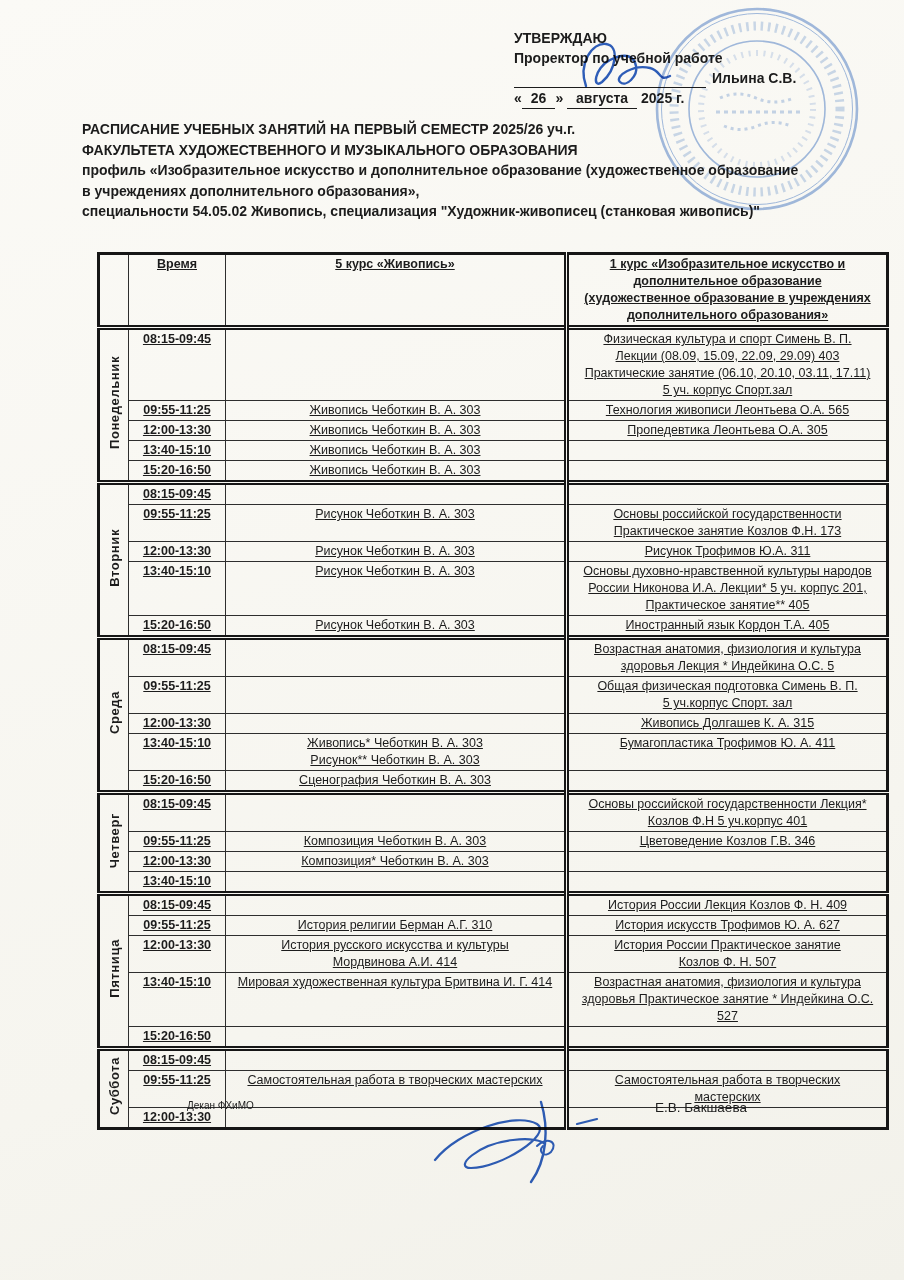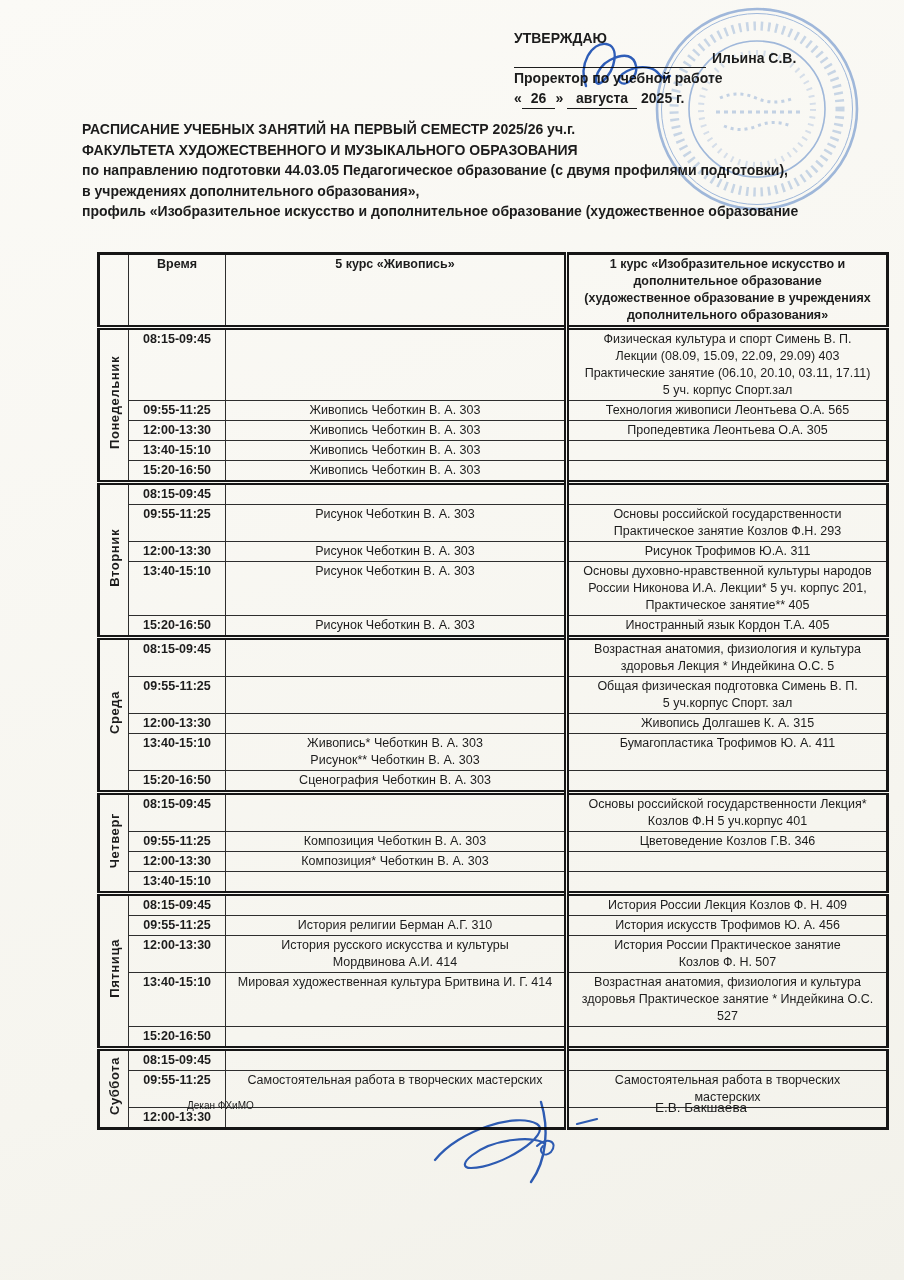--- a/index.html
+++ b/index.html
@@ -67,8 +67,8 @@
 
 <div class="approval">
   <div>УТВЕРЖДАЮ</div>
+  <div>Проректор по учебной работе</div>
   <div><span class="sign-line"></span><span>Ильина С.В.</span></div>
-  <div>Проректор по учебной работе</div>
   <div><span>«</span><span class="u">26</span><span>»</span>&nbsp;<span class="u">августа</span>&nbsp;<span>2025 г.</span></div>
 </div>
 

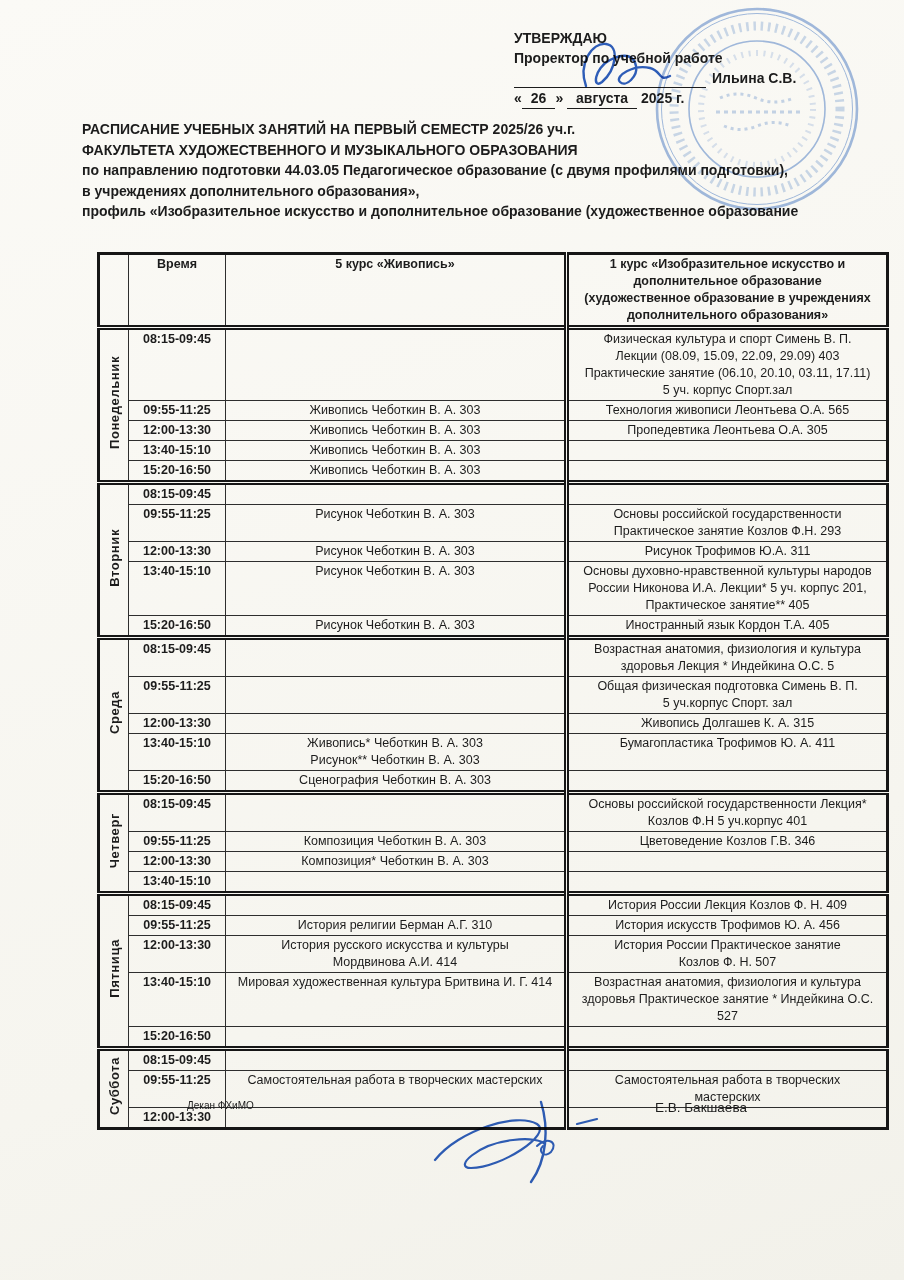--- a/index.html
+++ b/index.html
@@ -290,7 +290,6 @@
 <div class="title">
     <div>РАСПИСАНИЕ УЧЕБНЫХ ЗАНЯТИЙ НА ПЕРВЫЙ СЕМЕСТР 2025/26 уч.г.</div>
     <div>ФАКУЛЬТЕТА ХУДОЖЕСТВЕННОГО И МУЗЫКАЛЬНОГО ОБРАЗОВАНИЯ</div>
-    <div>по направлению подготовки 44.03.05 Педагогическое образование (с двумя профилями подготовки),</div>
     <div>в учреждениях дополнительного образования»,</div>
     <div>профиль «Изобразительное искусство и дополнительное образование (художественное образование</div>
   </div>

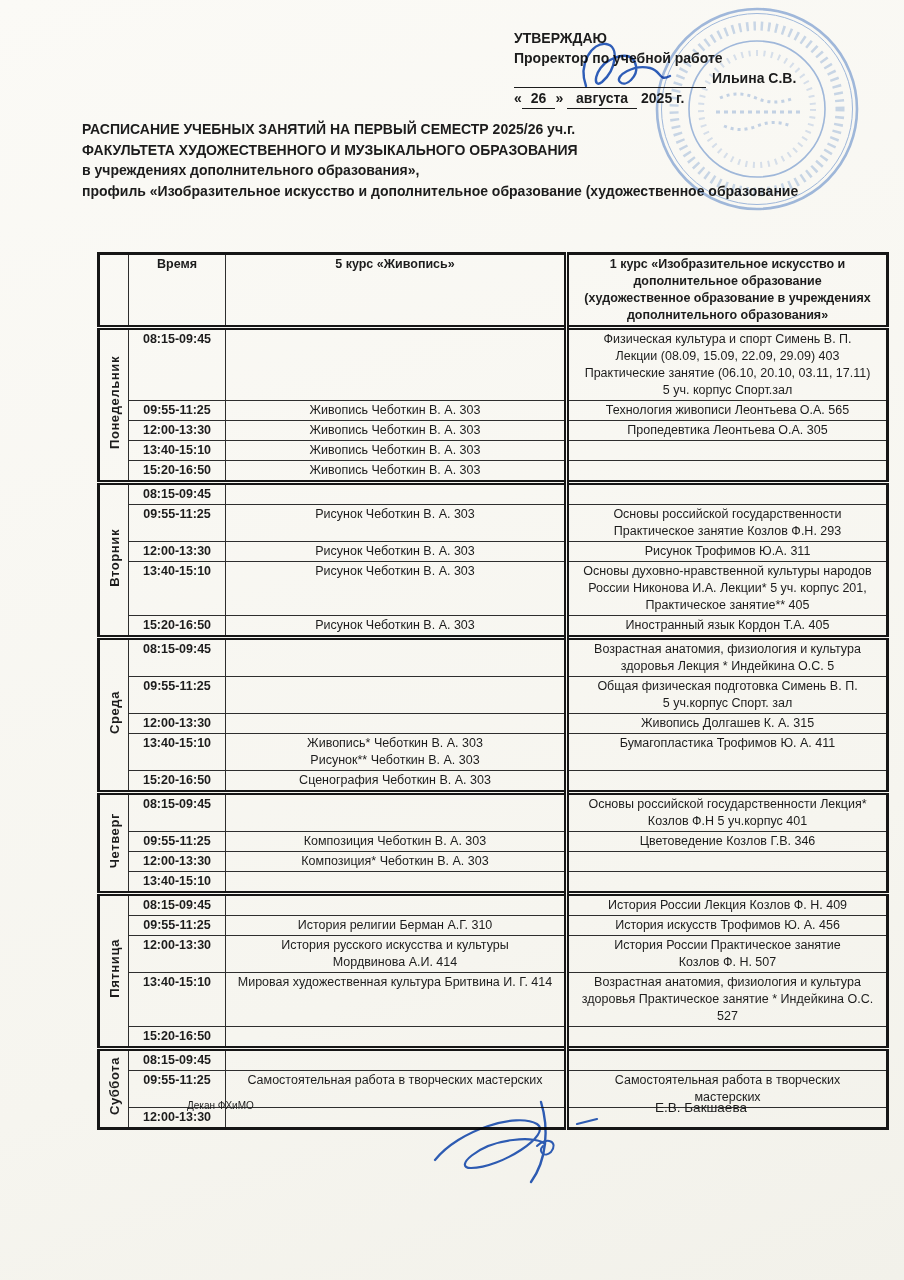--- a/index.html
+++ b/index.html
@@ -290,8 +290,8 @@
 <div class="title">
     <div>РАСПИСАНИЕ УЧЕБНЫХ ЗАНЯТИЙ НА ПЕРВЫЙ СЕМЕСТР 2025/26 уч.г.</div>
     <div>ФАКУЛЬТЕТА ХУДОЖЕСТВЕННОГО И МУЗЫКАЛЬНОГО ОБРАЗОВАНИЯ</div>
+    <div>профиль «Изобразительное искусство и дополнительное образование (художественное образование</div>
     <div>в учреждениях дополнительного образования»,</div>
-    <div>профиль «Изобразительное искусство и дополнительное образование (художественное образование</div>
   </div>
 
 </body></html>

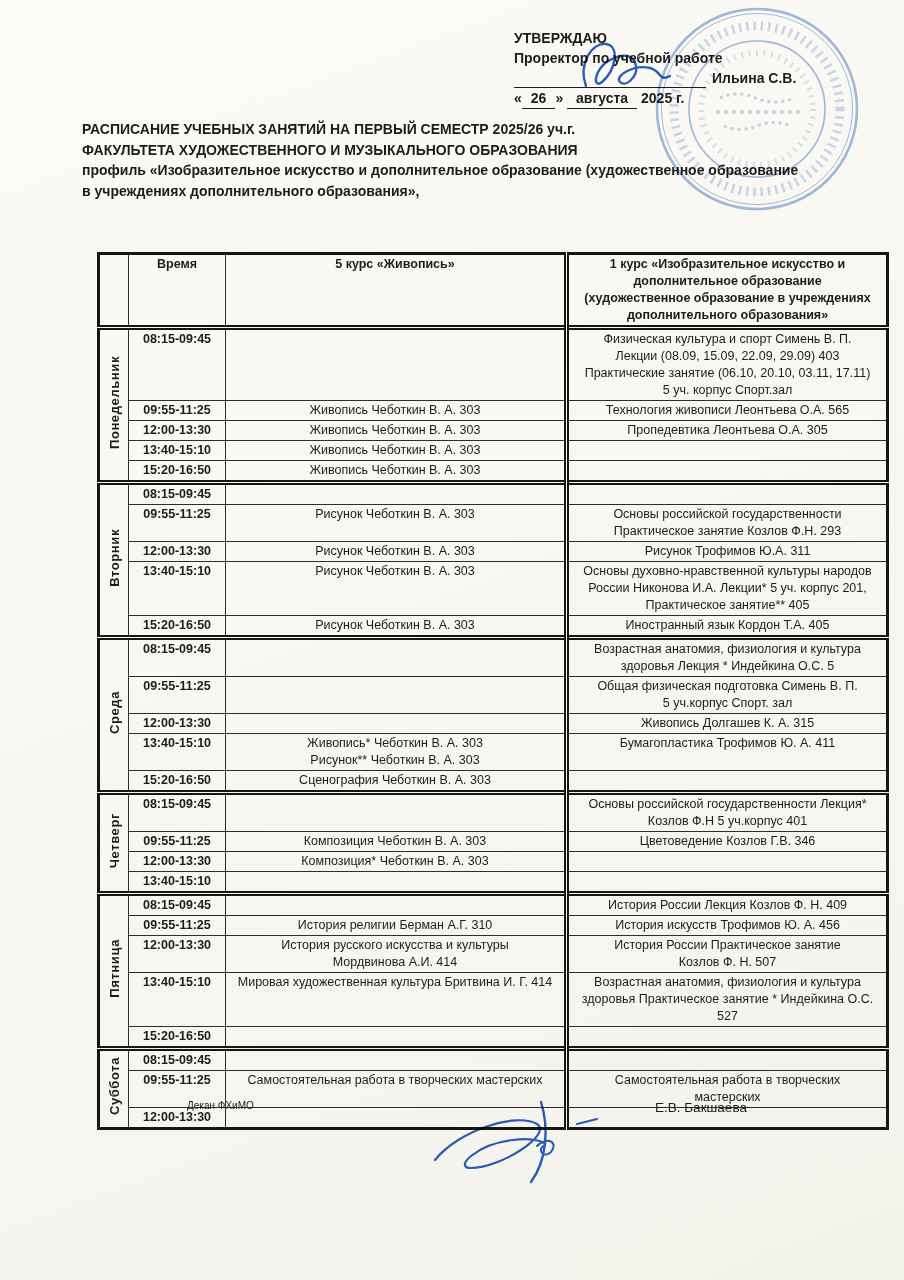--- a/index.html
+++ b/index.html
@@ -292,6 +292,7 @@
     <div>ФАКУЛЬТЕТА ХУДОЖЕСТВЕННОГО И МУЗЫКАЛЬНОГО ОБРАЗОВАНИЯ</div>
     <div>профиль «Изобразительное искусство и дополнительное образование (художественное образование</div>
     <div>в учреждениях дополнительного образования»,</div>
+    <div>специальности 54.05.02 Живопись, специализация "Художник-живописец (станковая живопись)"</div>
   </div>
 
 </body></html>

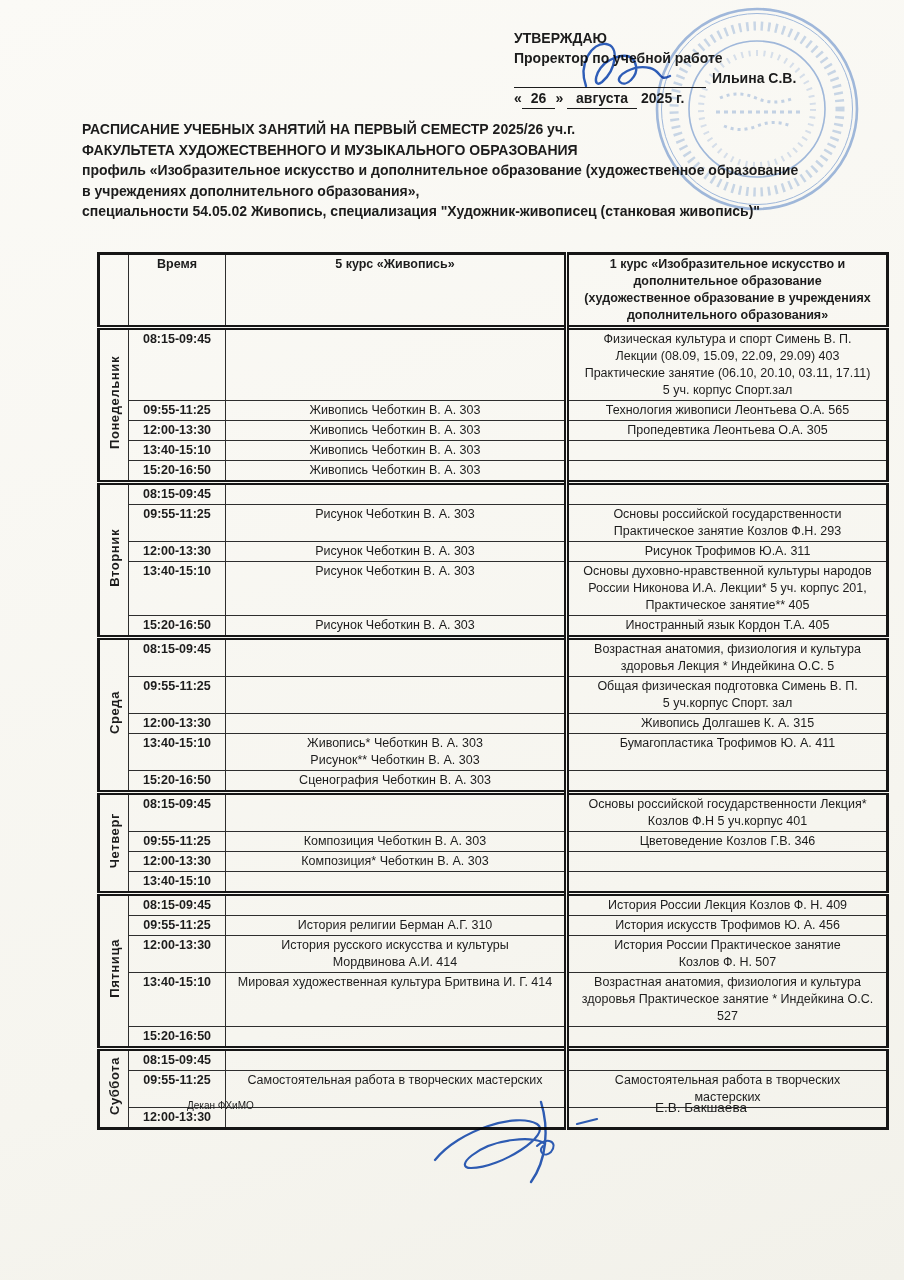--- a/index.html
+++ b/index.html
@@ -34,7 +34,7 @@
   table.sched {
     position:absolute; top:252px; left:97px; width:789px;
     border-collapse:collapse; table-layout:fixed;
-    font-size:12.5px; line-height:17px; z-index:2;
+    font-size:12.5px; line-height:17px; z-index:2;text-decoration:underline;
   }
   table.sched { border:3px solid #161616; }
   .sched th, .sched td { border:1px solid #2e2e2e; vertical-align:top;

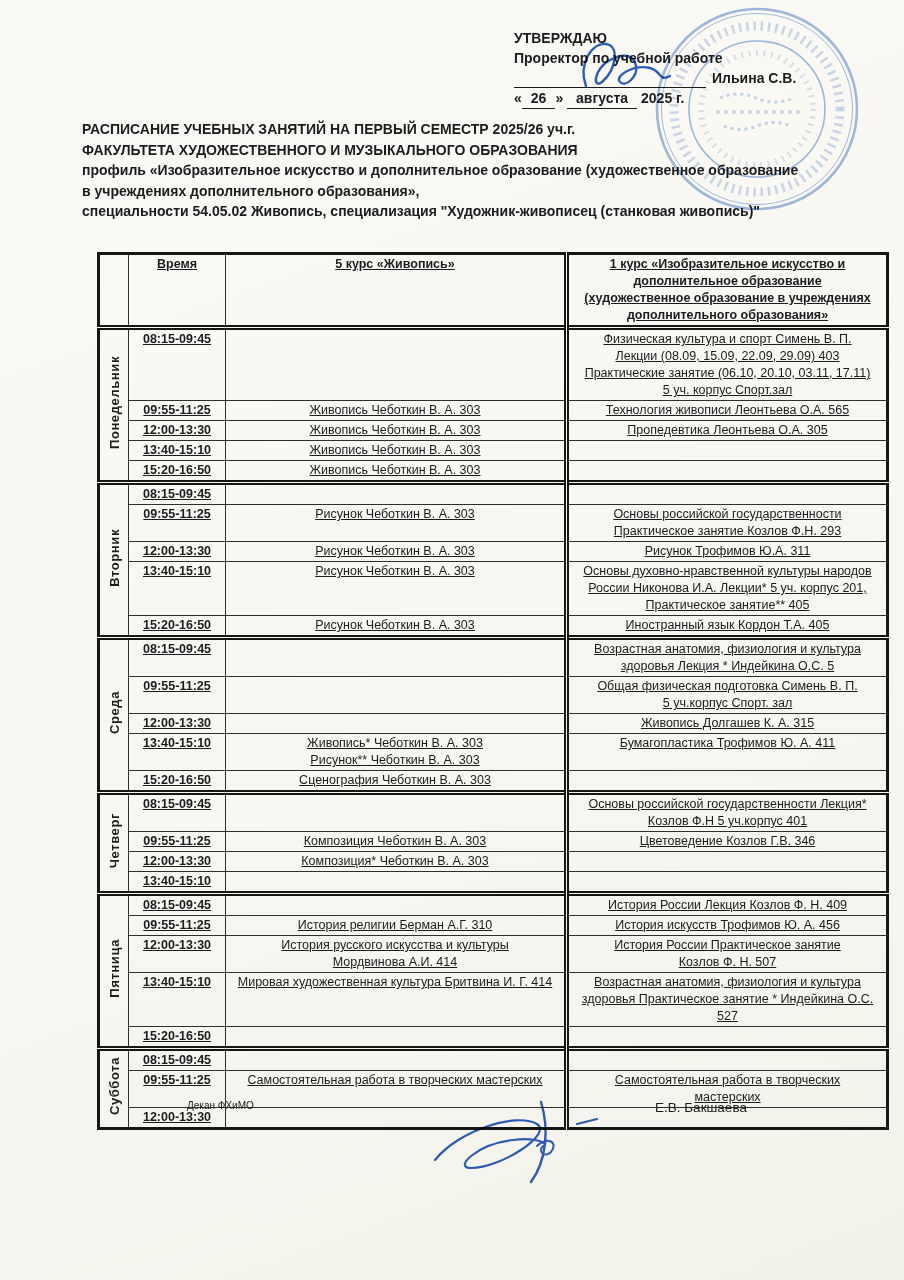--- a/index.html
+++ b/index.html
@@ -149,7 +149,7 @@
         <td class="time-cell">09:55-11:25</td>
         <td class="c5-cell">Рисунок Чеботкин В. А. 303</td>
         <td class="c1-cell c1-col">Основы российской государственности
-Практическое занятие Козлов Ф.Н. 293</td>
+Практическое занятие Козлов Ф.Н. 173</td>
       </tr>
       <tr>
         <td class="time-cell">12:00-13:30</td>

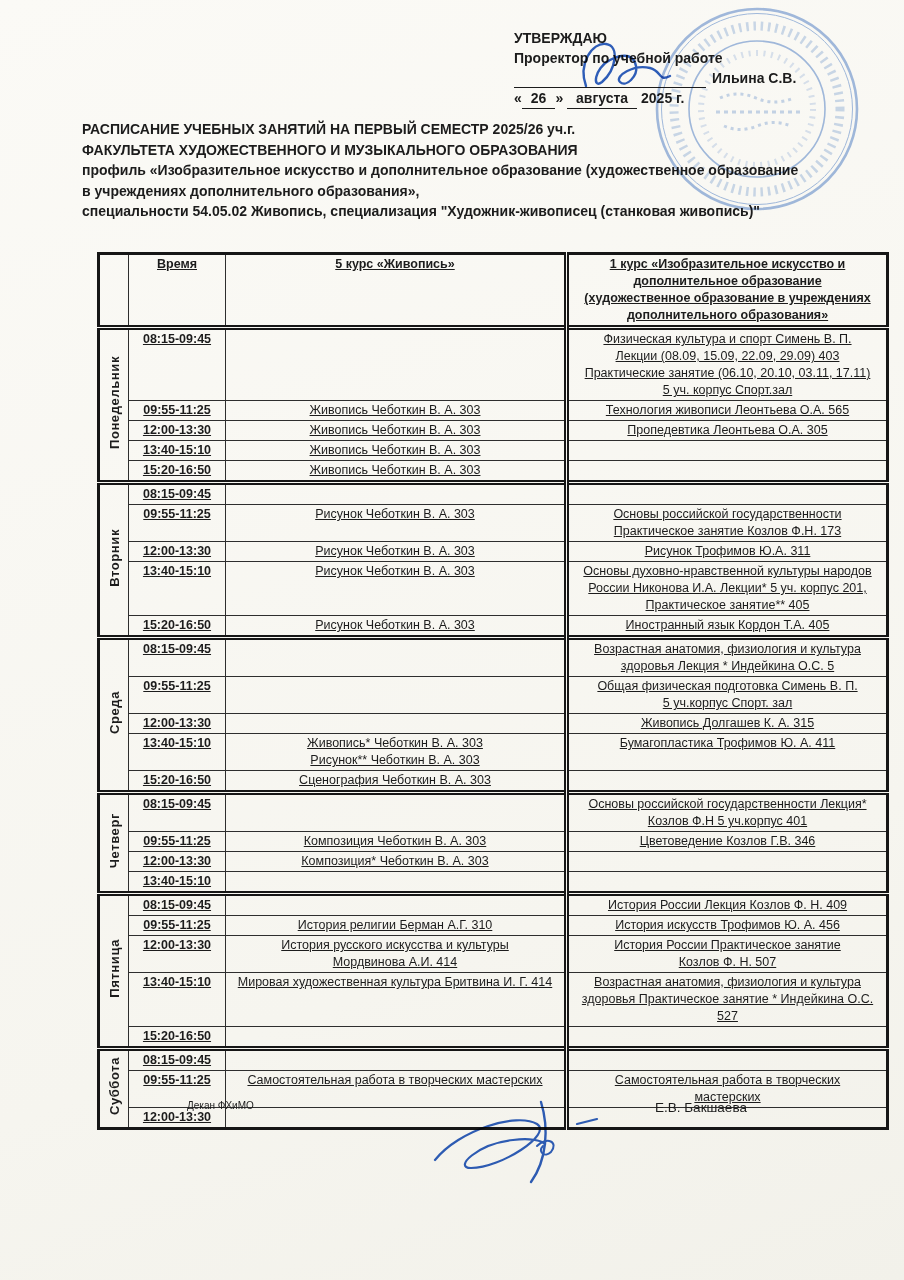--- a/index.html
+++ b/index.html
@@ -234,7 +234,7 @@
       <tr>
         <td class="time-cell">09:55-11:25</td>
         <td class="c5-cell">История религии Берман А.Г. 310</td>
-        <td class="c1-cell c1-col">История искусств Трофимов Ю. А. 456</td>
+        <td class="c1-cell c1-col">История искусств Трофимов Ю. А. 627</td>
       </tr>
       <tr>
         <td class="time-cell">12:00-13:30</td>

